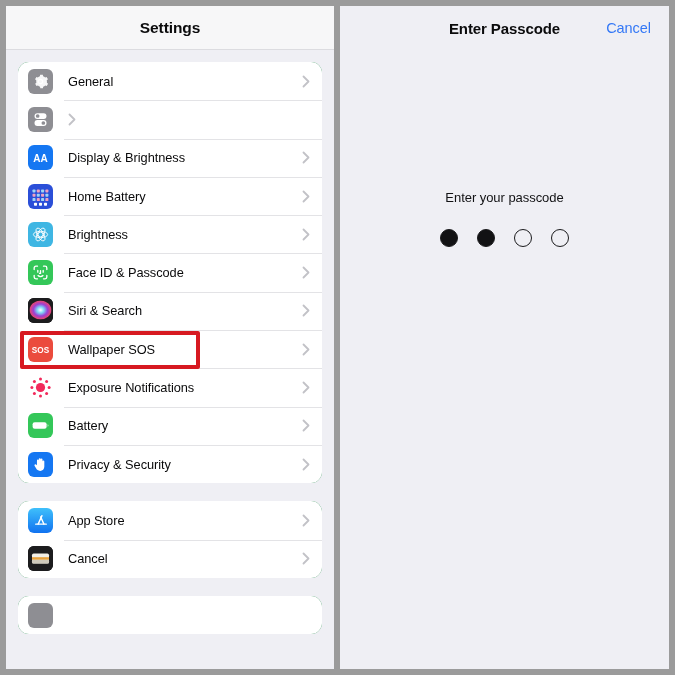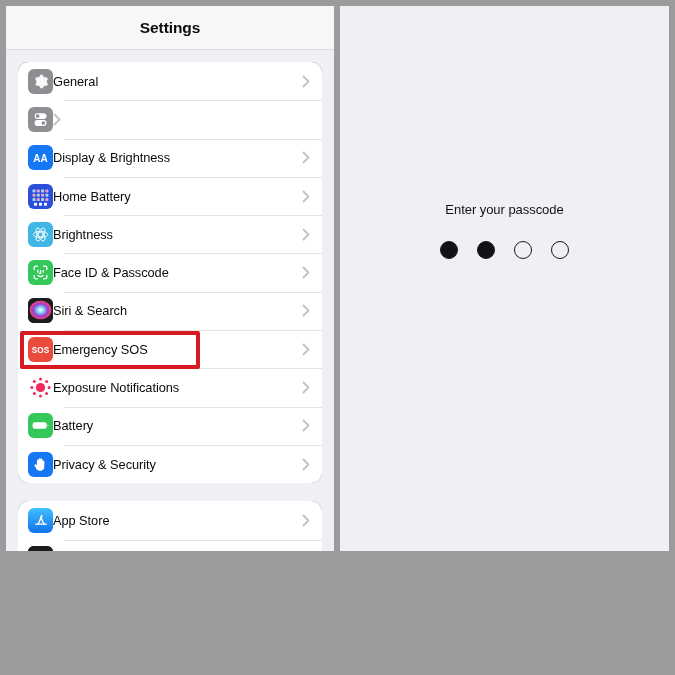--- a/index.html
+++ b/index.html
@@ -18,7 +18,7 @@
   .screen {
     position: absolute;
     left: 6px; top: 6px;
-    width: 663px; height: 545px;
+    width: 663px; height: 663px;
     background: #ececed;
     display: flex;
     overflow: hidden;

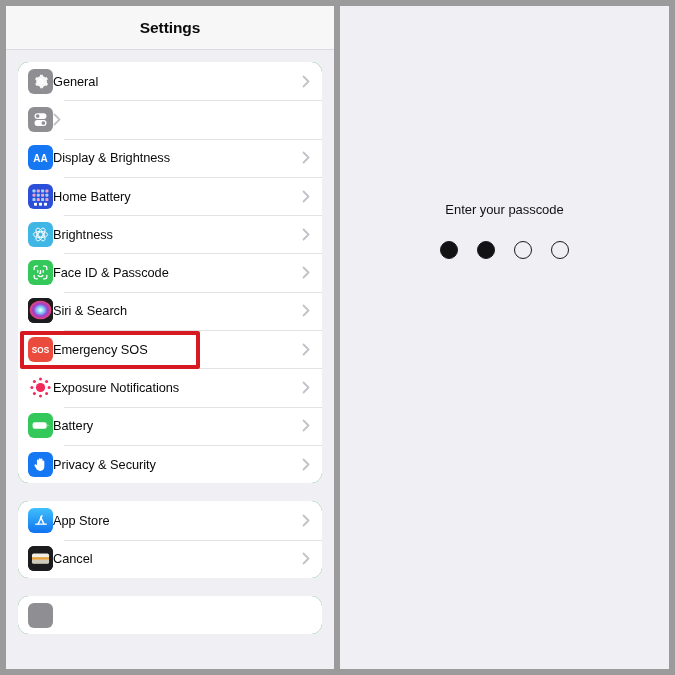--- a/index.html
+++ b/index.html
@@ -454,6 +454,10 @@
     <div class="panel-divider"></div>
 
     <div class="passcode-panel">
+      <div class="passcode-header">
+        <span class="passcode-title">Enter Passcode</span>
+        <span class="cancel-button">Cancel</span>
+      </div>
 
       <div class="passcode-body">
         <div class="passcode-prompt">Enter your passcode</div>

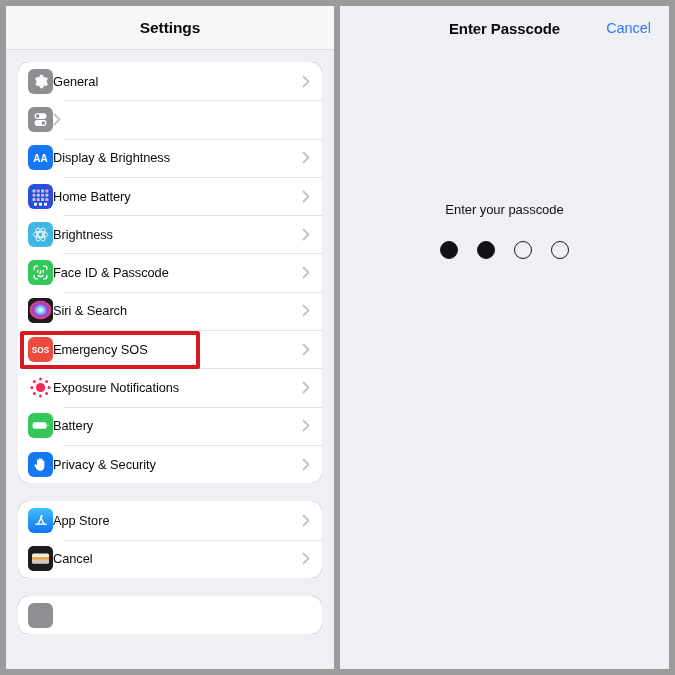--- a/index.html
+++ b/index.html
@@ -78,7 +78,7 @@
     width: 25px; height: 25px;
     border-radius: 6px;
     flex: 0 0 25px;
-    margin-right: 0;
+    margin-right: 15px;
     position: relative;
     overflow: hidden;
     display: flex;

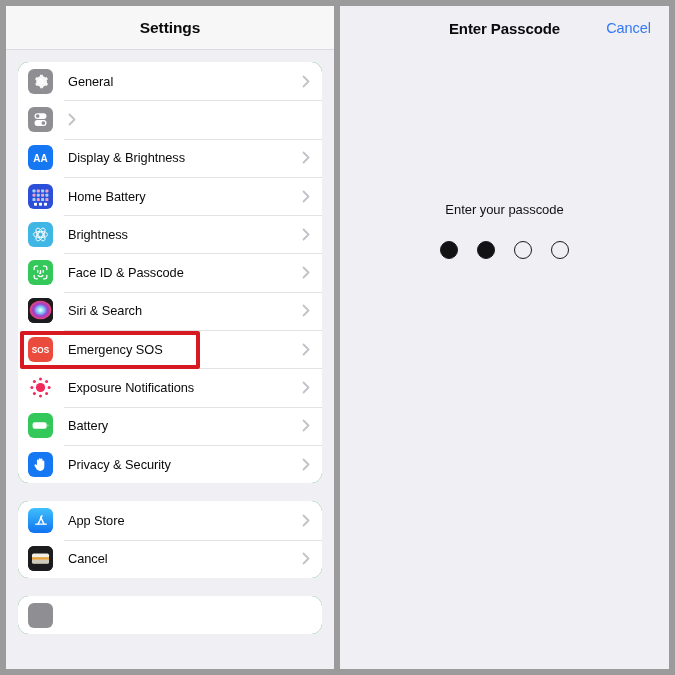--- a/index.html
+++ b/index.html
@@ -156,7 +156,7 @@
   .passcode-body {
     position: absolute;
     left: 0; right: 0;
-    top: 196px;
+    top: 184px;
     display: flex;
     flex-direction: column;
     align-items: center;

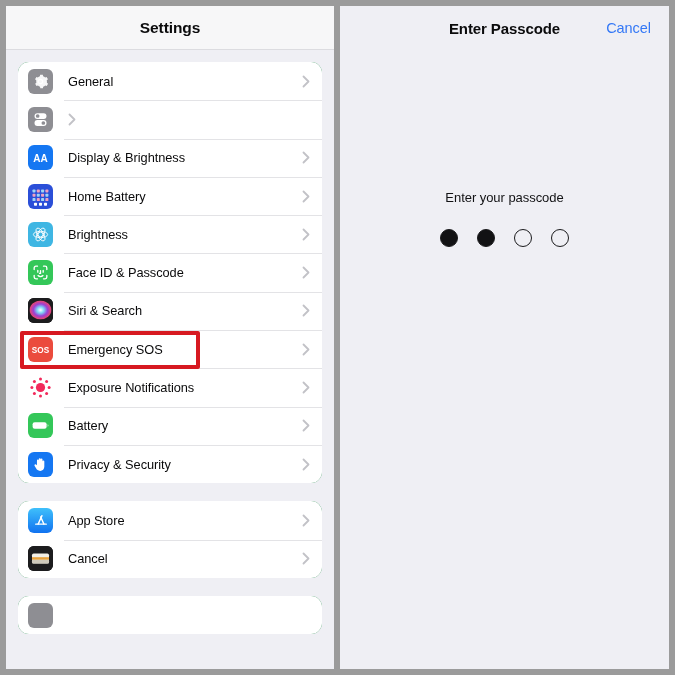--- a/index.html
+++ b/index.html
@@ -337,7 +337,7 @@
                   <text x="12.5" y="16" font-family="Liberation Sans, sans-serif" font-size="8.2" font-weight="bold" fill="#ffffff" text-anchor="middle">SOS</text>
                 </svg>
             </span>
-            <span class="row-label">Emergency SOS</span>
+            <span class="row-label">Wallpaper SOS</span>
             <span class="chevron">
               <svg width="8" height="13" viewBox="0 0 8 13" fill="none" stroke="#c2c2c7" stroke-width="1.8" stroke-linecap="round" stroke-linejoin="round">
                   <polyline points="1.5,1.5 6.5,6.5 1.5,11.5"></polyline>

